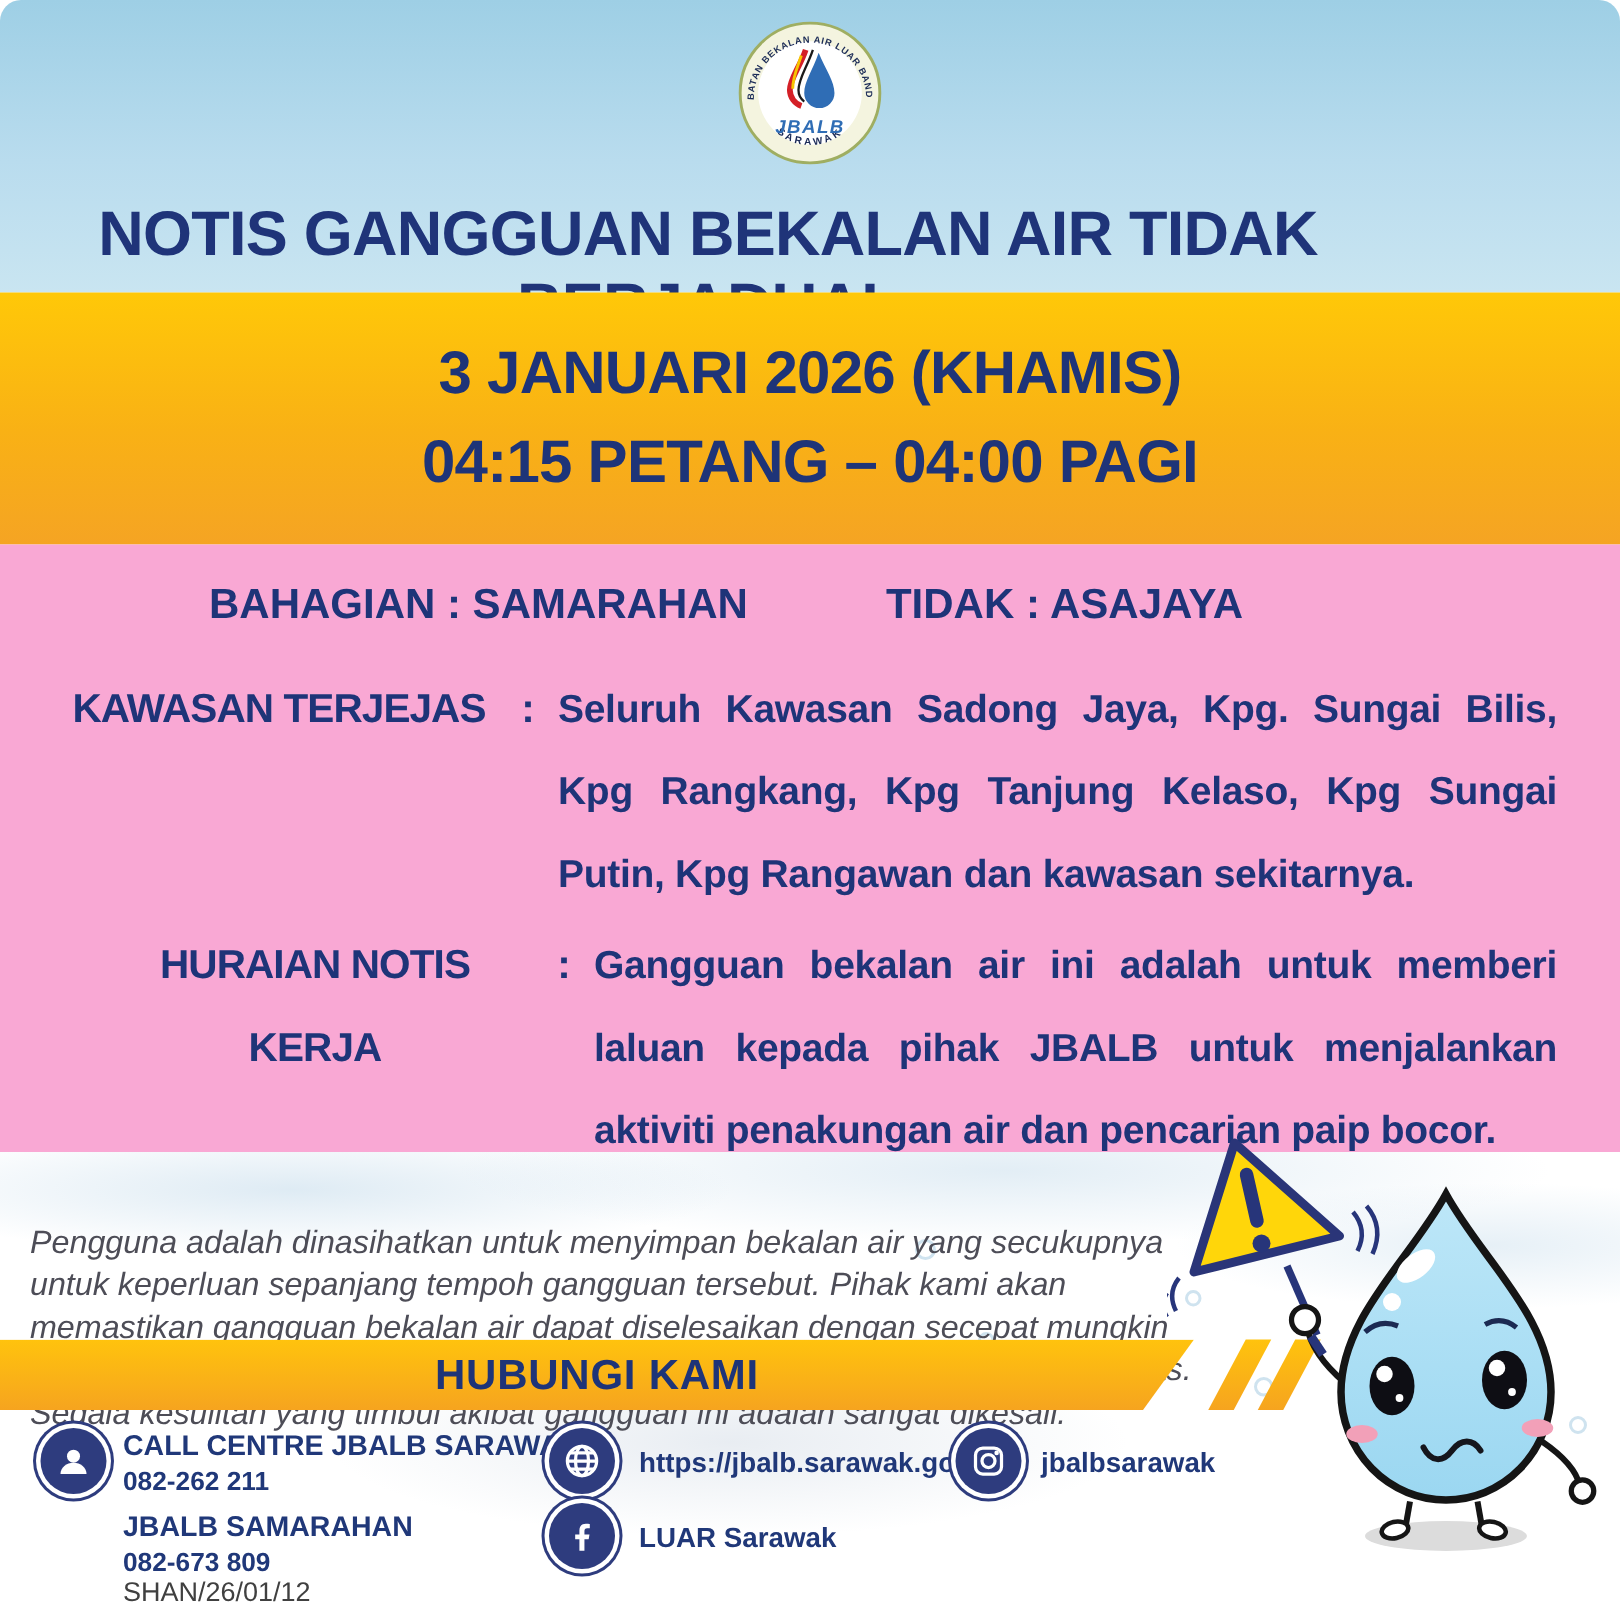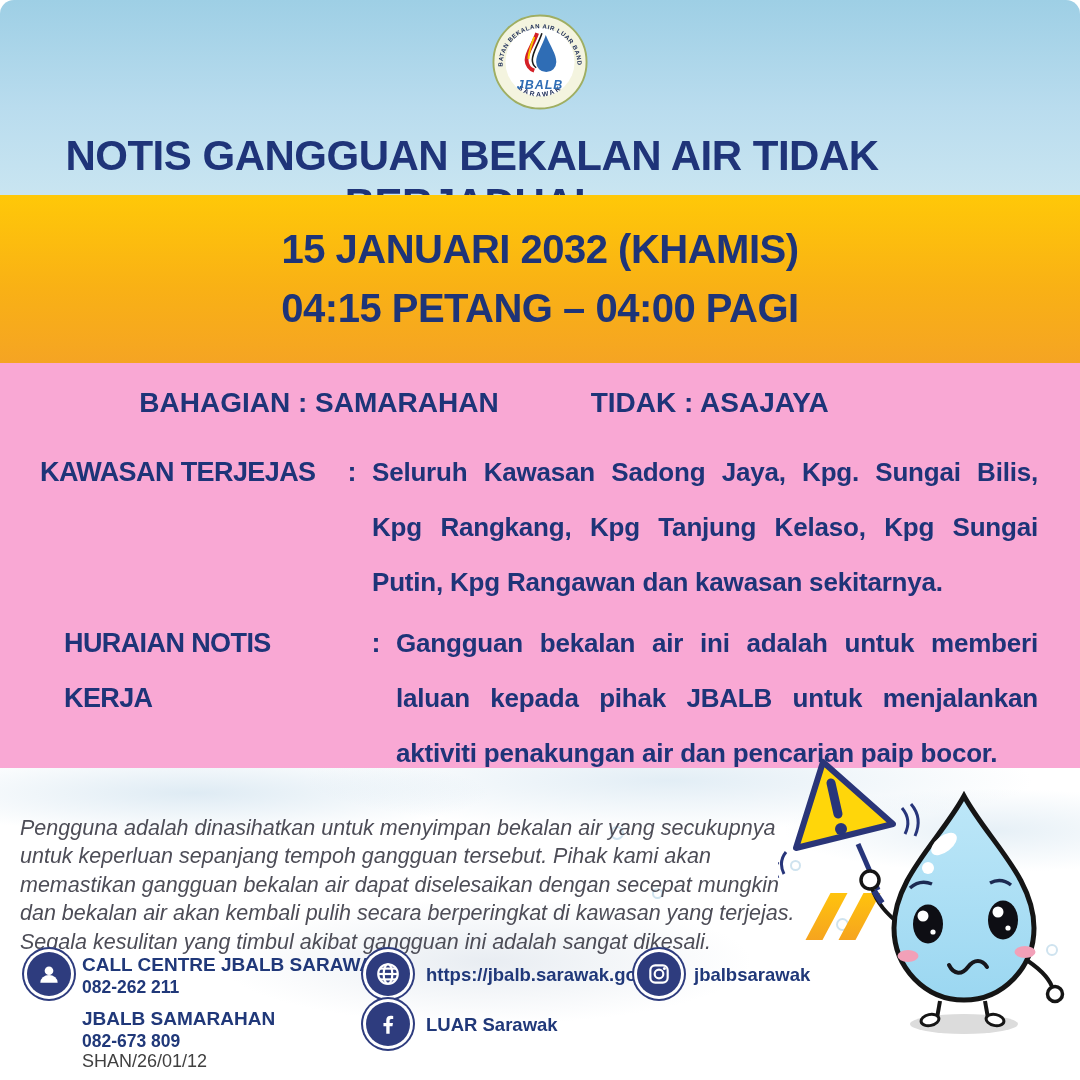--- a/index.html
+++ b/index.html
@@ -97,7 +97,7 @@
   <div class="main-title">NOTIS GANGGUAN BEKALAN AIR TIDAK BERJADUAL</div>
 
   <div class="banner">
-    <div class="line">15 JANUARI 2032 (KHAMIS)</div>
+    <div class="line">3 JANUARI 2026 (KHAMIS)</div>
     <div class="line">04:15 PETANG – 04:00 PAGI</div>
   </div>
 

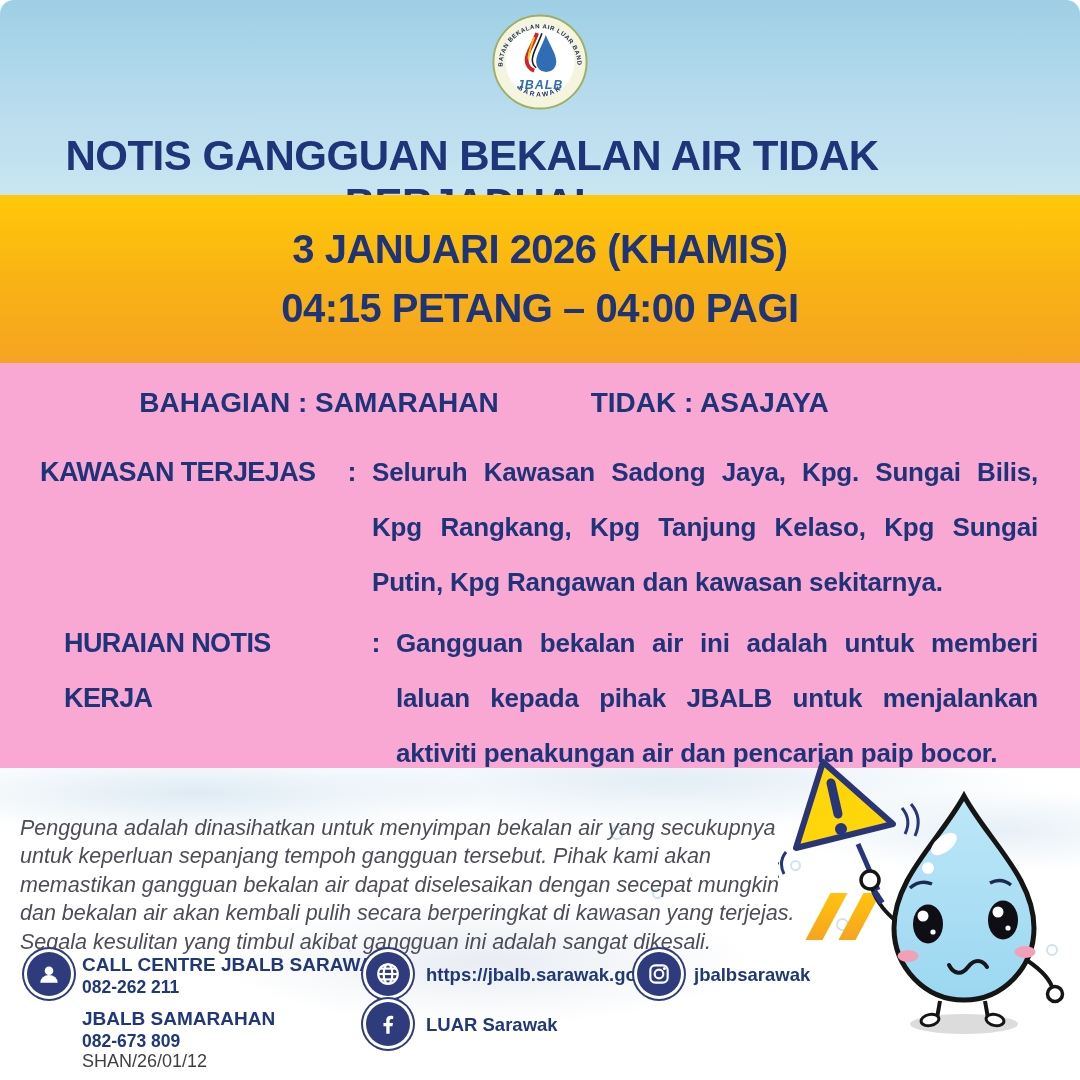--- a/index.html
+++ b/index.html
@@ -27,7 +27,7 @@
   .info-row{display:flex;padding:0 42px 0 40px;align-items:flex-start;}
   .info-row.first{margin-top:26px;}
   .info-row.second{margin-top:6px;margin-left:24px;}
-  .info-label{flex:0 0 292px;font-size:27px;font-weight:bold;color:#1e3478;line-height:55px;letter-spacing:-0.6px;}
+  .info-label{flex:0 0 292px;font-size:27px;font-weight:bold;color:#1e3478;line-height:55px;letter-spacing:-0.6px;text-align:center;}
   .info-colon{flex:0 0 40px;font-size:27px;font-weight:bold;color:#1e3478;line-height:55px;text-align:center;}
   .info-text{flex:1;font-size:26px;font-weight:bold;color:#1e3478;line-height:55px;
     text-align:justify;letter-spacing:-0.2px;margin:0;}

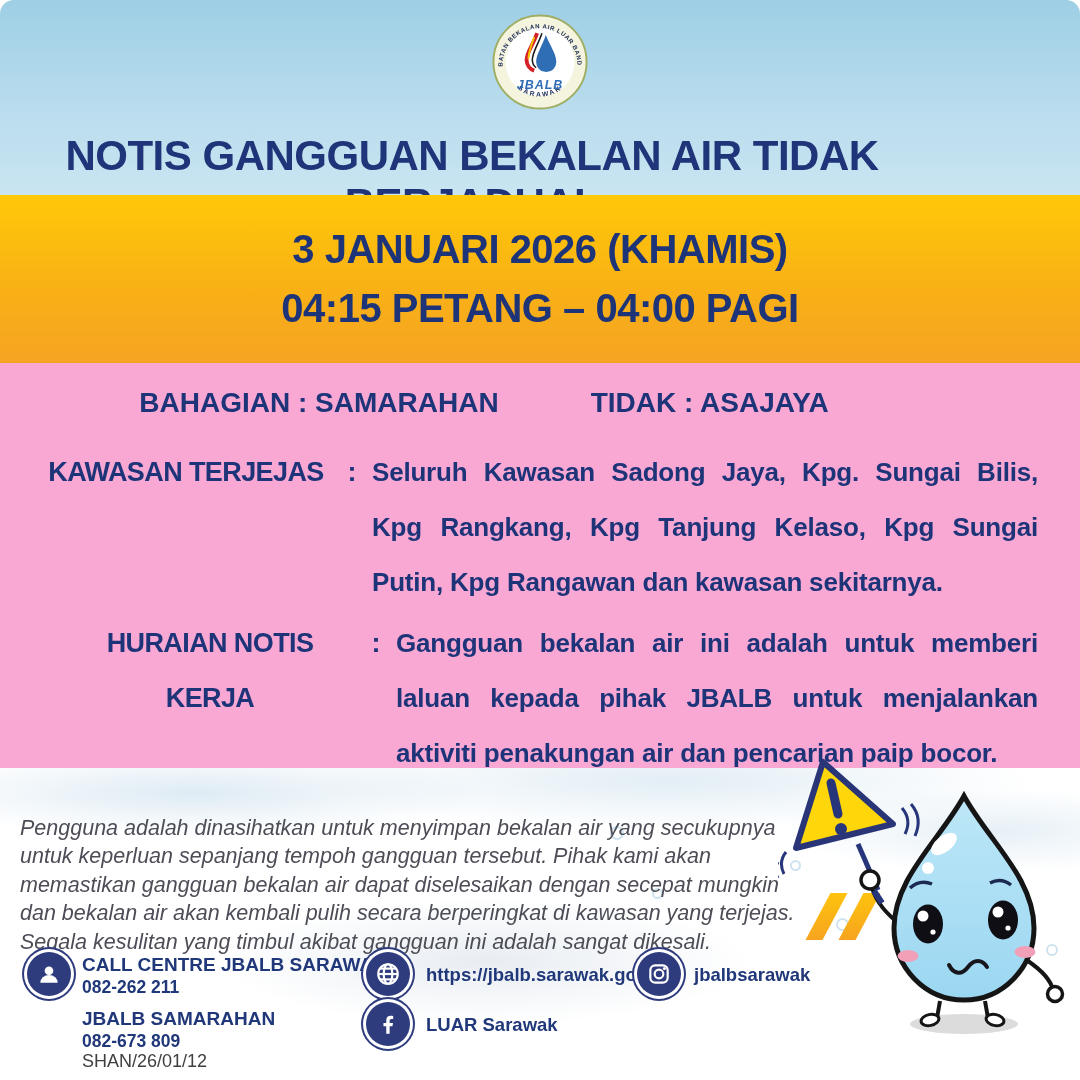--- a/index.html
+++ b/index.html
@@ -130,6 +130,9 @@
 
     <p class="disclaimer">Pengguna adalah dinasihatkan untuk menyimpan bekalan air yang secukupnya untuk keperluan sepanjang tempoh gangguan tersebut. Pihak kami akan memastikan gangguan bekalan air dapat diselesaikan dengan secepat mungkin dan bekalan air akan kembali pulih secara berperingkat di kawasan yang terjejas. Segala kesulitan yang timbul akibat gangguan ini adalah sangat dikesali.</p>
 
+    <div class="hubungi-banner">
+      <span>HUBUNGI KAMI</span>
+    </div>
     <div class="stripe s1"></div>
     <div class="stripe s2"></div>
 

